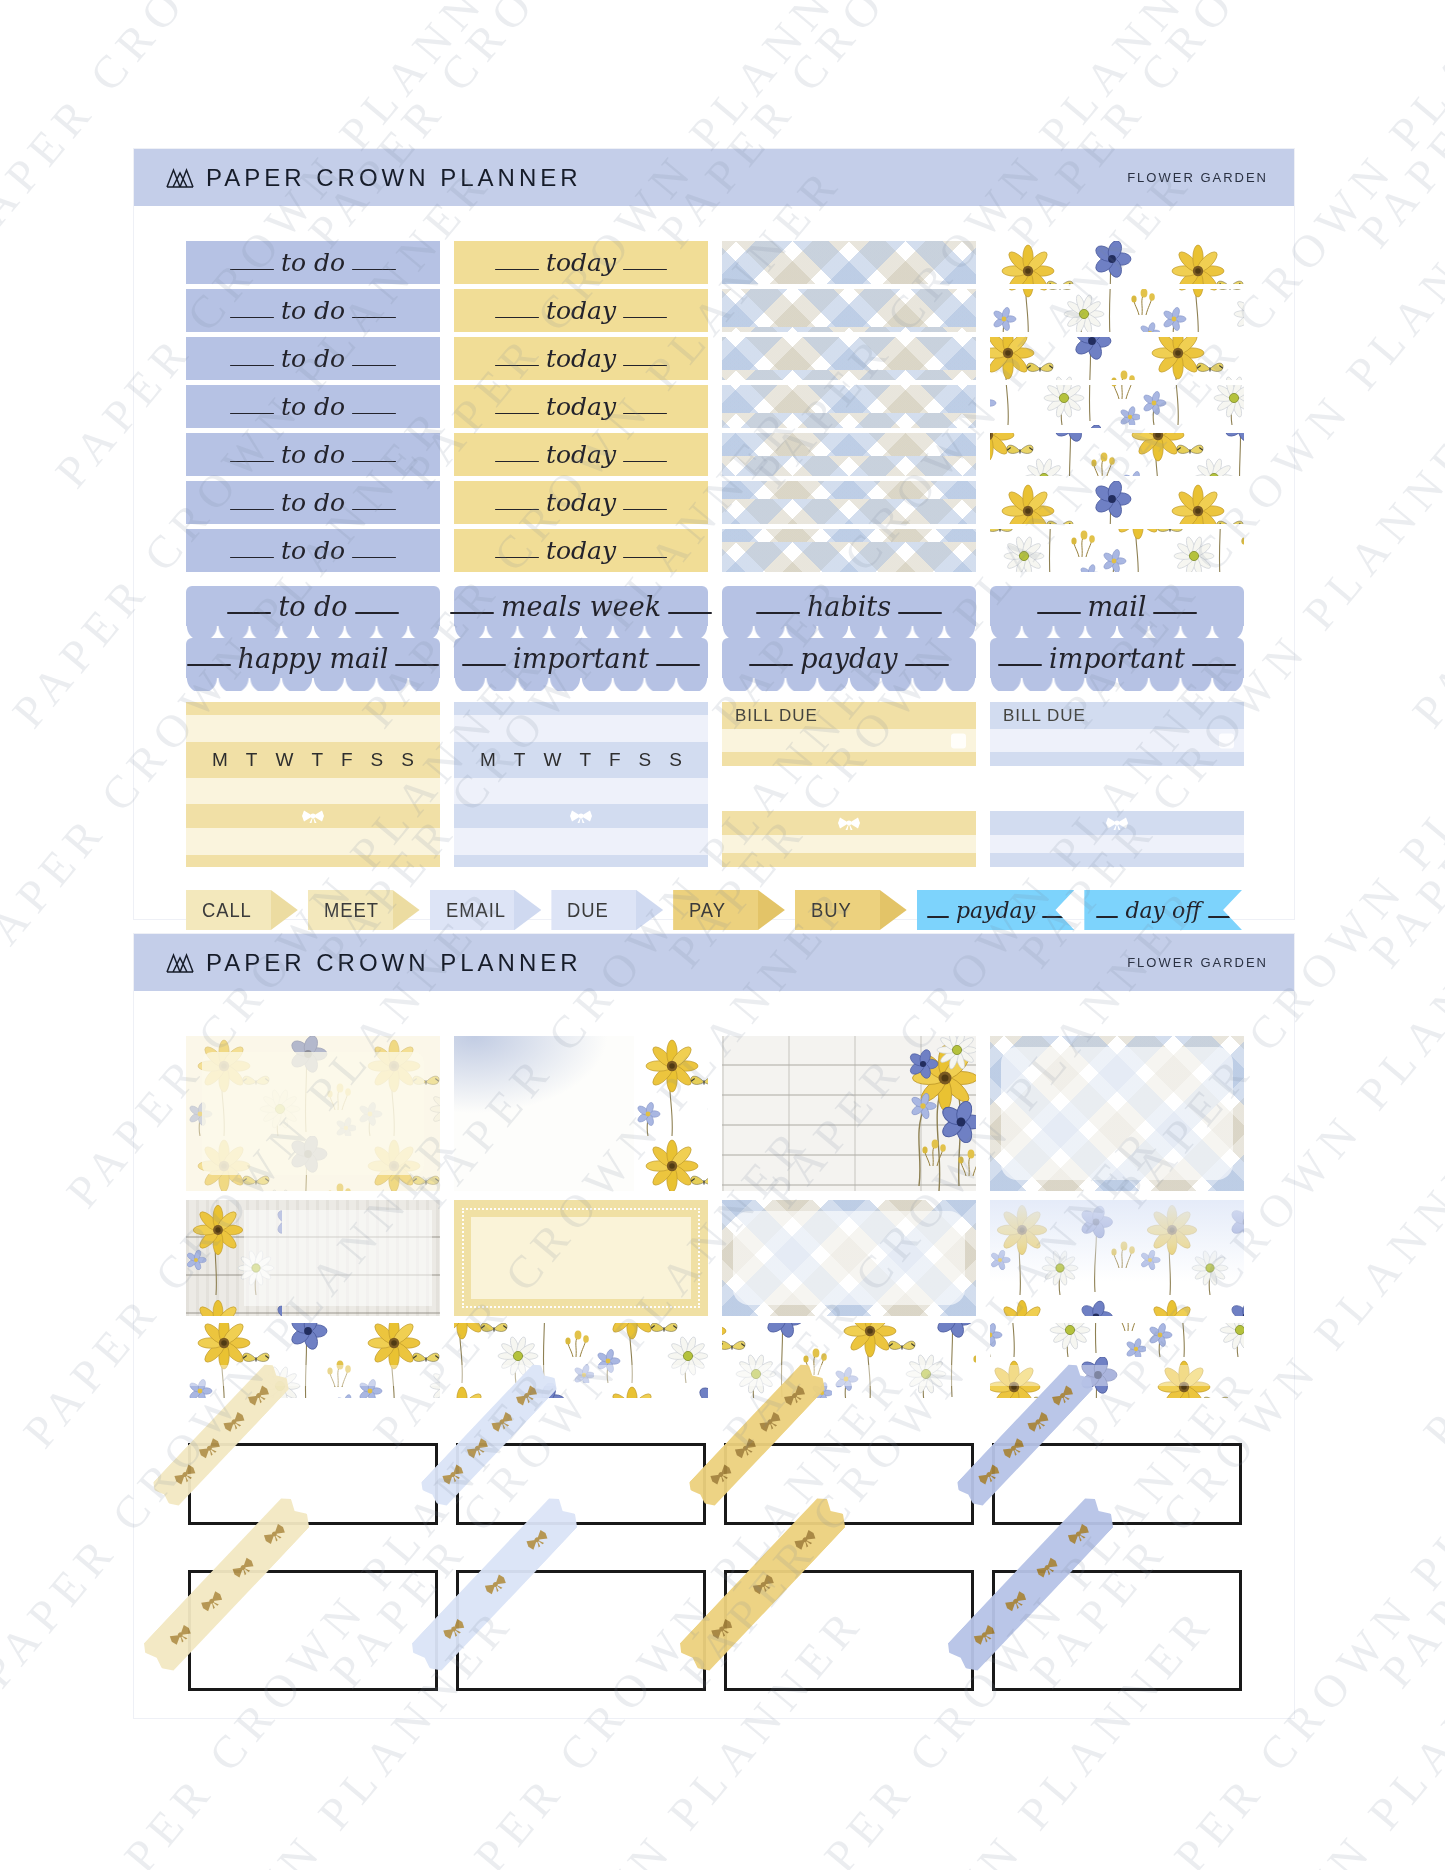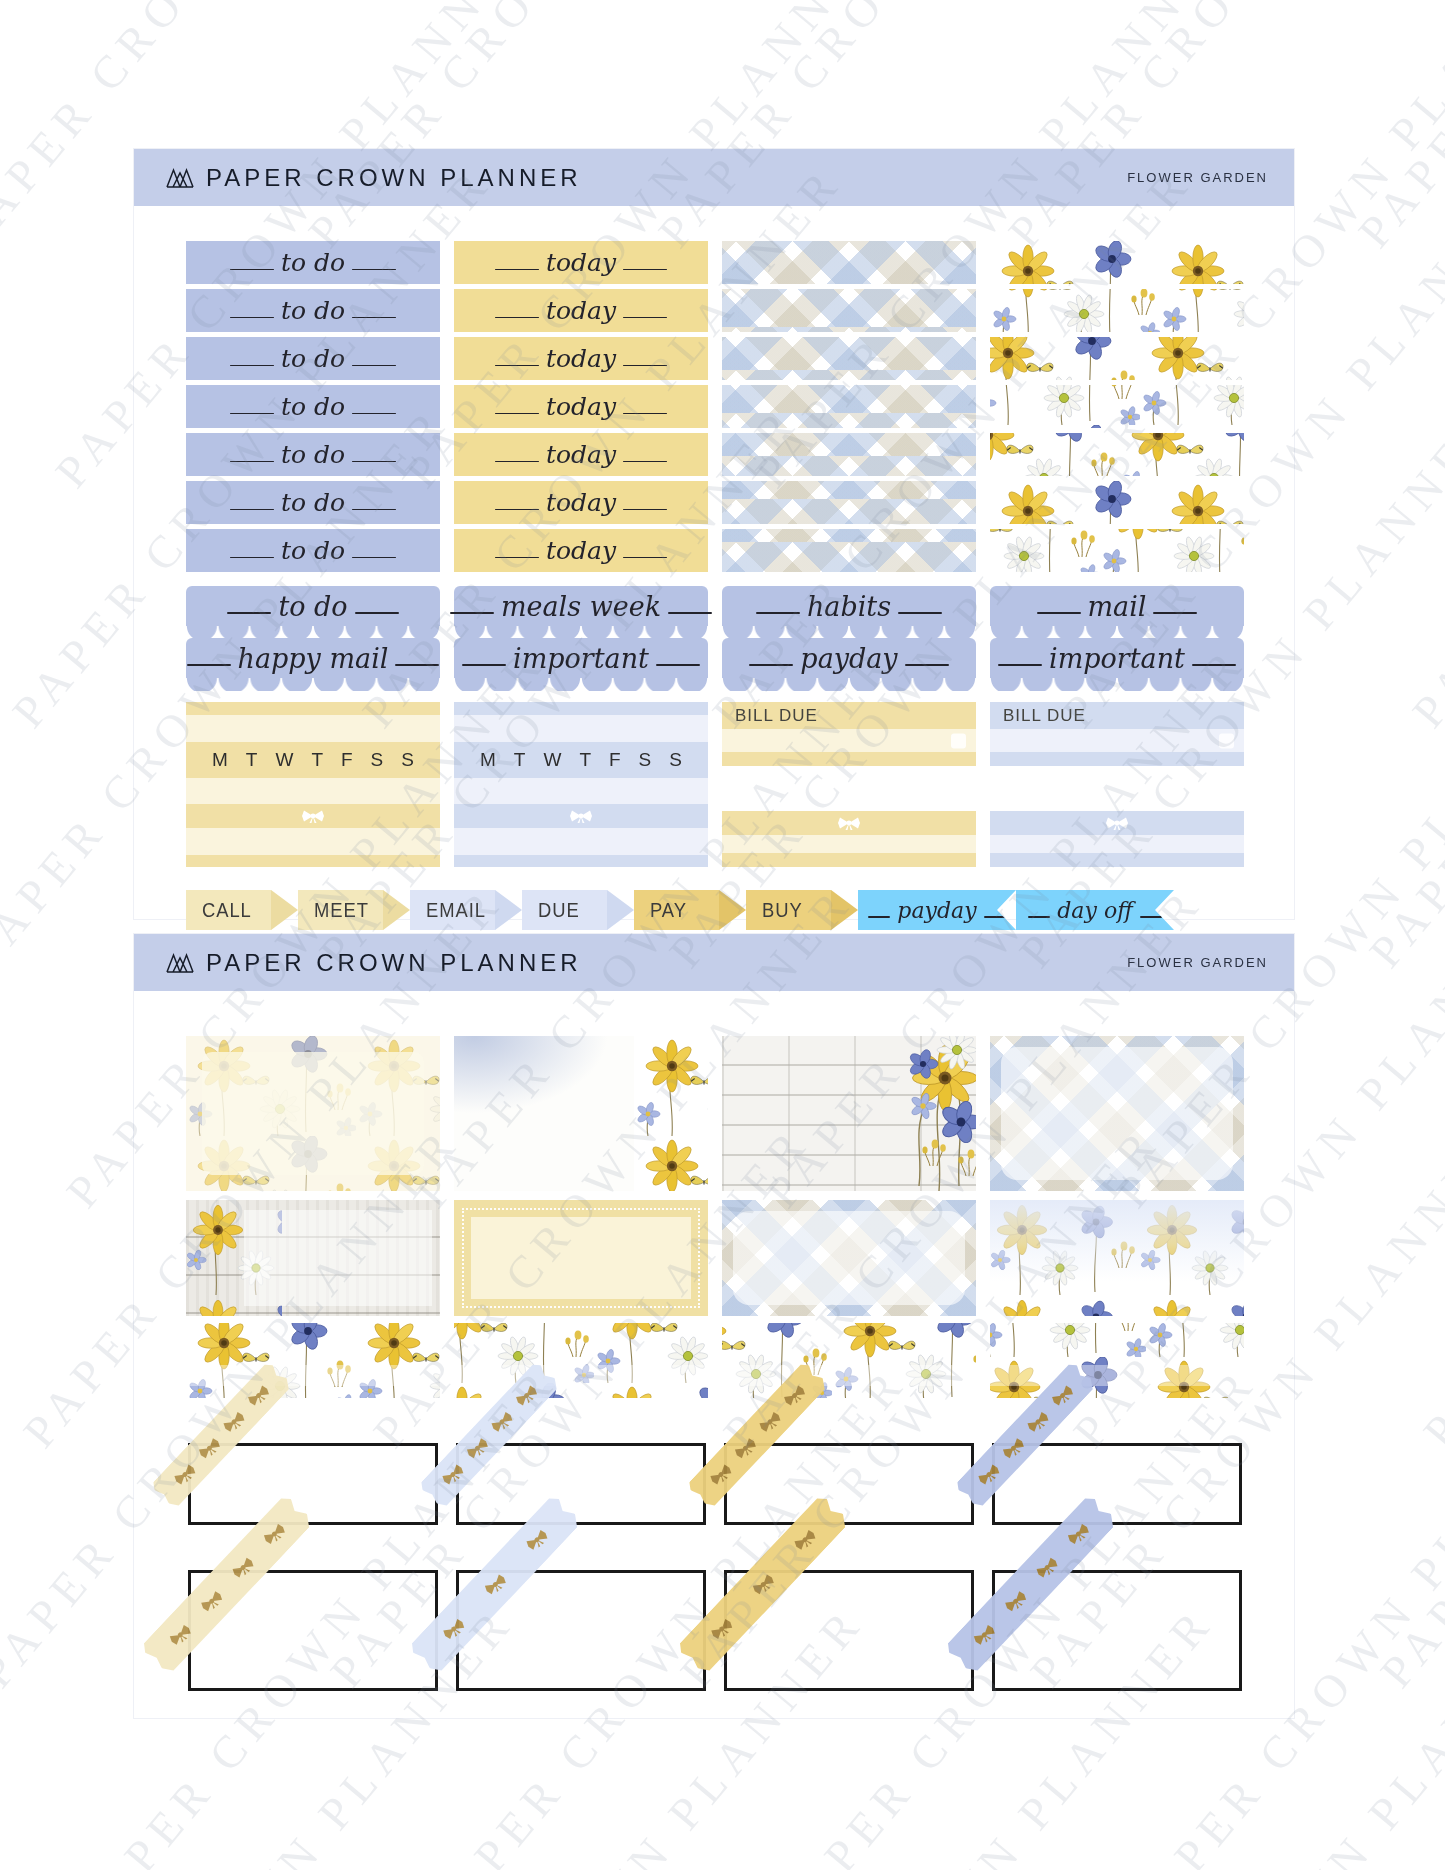--- a/index.html
+++ b/index.html
@@ -88,7 +88,7 @@
   .bb-head { height:24px; display:flex; align-items:center; justify-content:center; }
 
   
-  .flags-row { margin-top:23px; display:flex; height:40px; }
+  .flags-row { margin-top:23px; display:flex; gap:10px; height:40px; }
   .flag { width:112px; display:flex; align-items:center; padding-left:16px; font-size:20px; letter-spacing:1px; color:#3b3b3b; clip-path:polygon(0 0, 76% 0, 100% 50%, 76% 100%, 0 100%); }
   .flag span { transform:scaleX(.92); transform-origin:left; }
   .flag.cream { background:linear-gradient(90deg,#f3e8bc 0 76%, #ecdca1 76%); }

